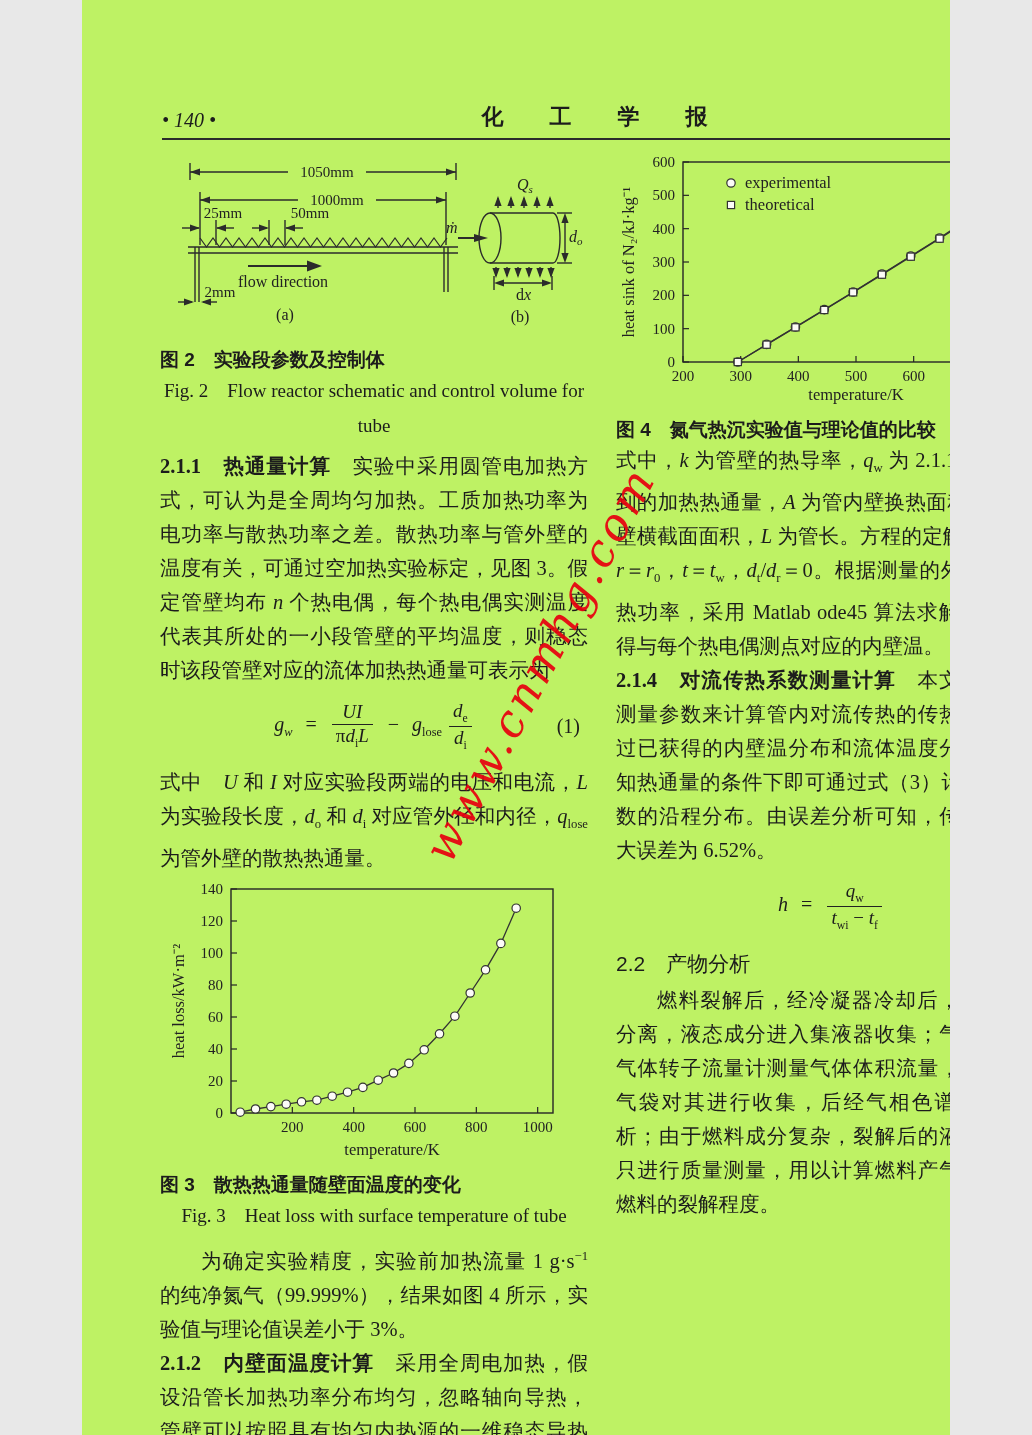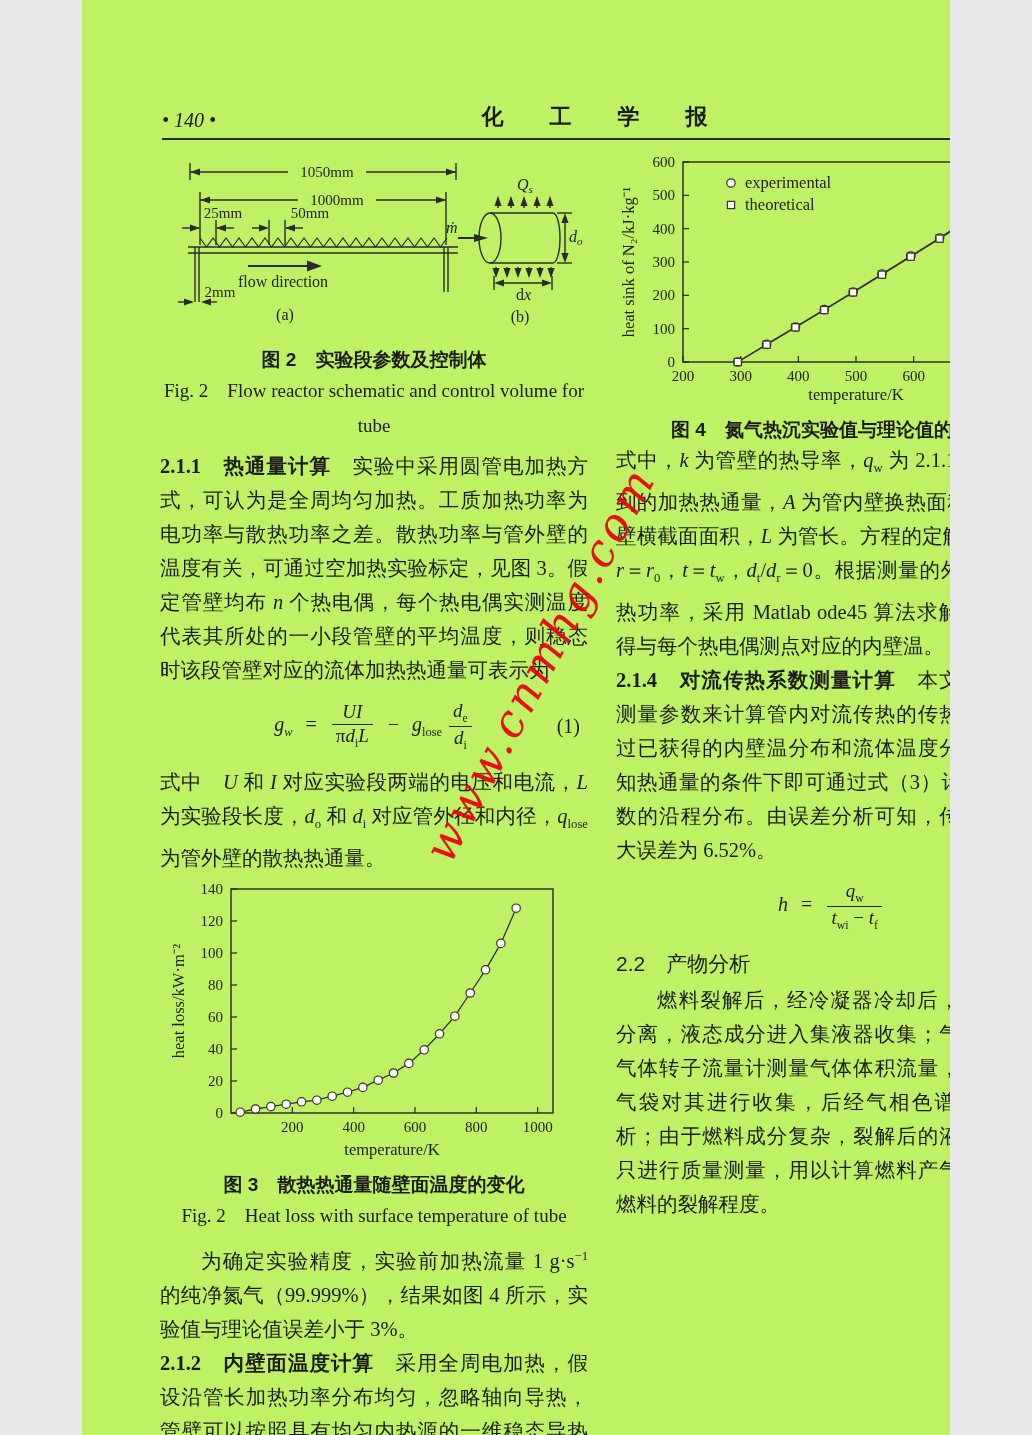--- a/index.html
+++ b/index.html
@@ -21,7 +21,7 @@
   sup{font-size:0.62em;}
   sub{font-size:0.62em;}
   
-  .caption-cn{text-align:center;font-size:19px;font-weight:700;line-height:27px;margin-top:8px;
+  .caption-cn{text-align:left;font-size:19px;font-weight:700;line-height:27px;margin-top:8px;
               font-family:"Liberation Sans",sans-serif;}
   .caption-en{text-align:center;font-size:19px;line-height:35px;margin-bottom:6px;}
   .sec-head{font-weight:400;font-size:21px;line-height:38px;font-family:"Liberation Sans",sans-serif;}

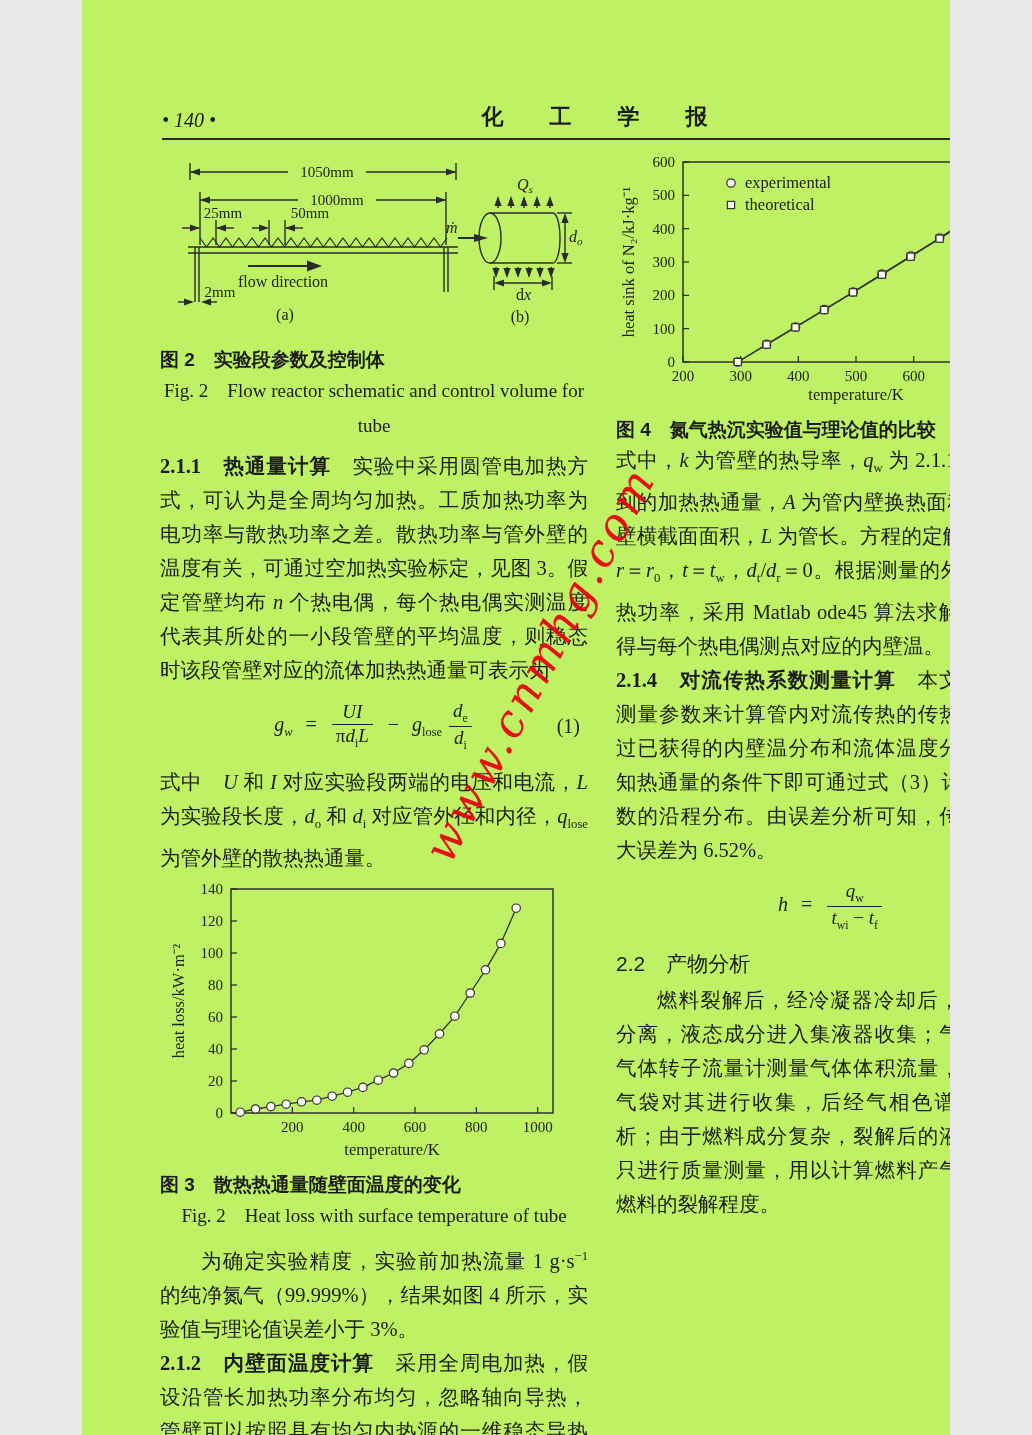--- a/index.html
+++ b/index.html
@@ -257,7 +257,7 @@
       </svg>
 
     <div class="caption-cn">图 3　散热热通量随壁面温度的变化</div>
-    <div class="caption-en">Fig. 2　Heat loss with surface temperature of tube</div>
+    <div class="caption-en">Fig. 3　Heat loss with surface temperature of tube</div>
 
     <p class="indent">为确定实验精度，实验前加热流量 1 g·s<sup>−1</sup>的纯净氮气（99.999%），结果如图 4 所示，实验值与理论值误差小于 3%。</p>
     <p><b>2.1.2　内壁面温度计算</b>　采用全周电加热，假设沿管长加热功率分布均匀，忽略轴向导热，管壁可以按照具有均匀内热源的一维稳态导热问题进行处理，控制方程为</p>

